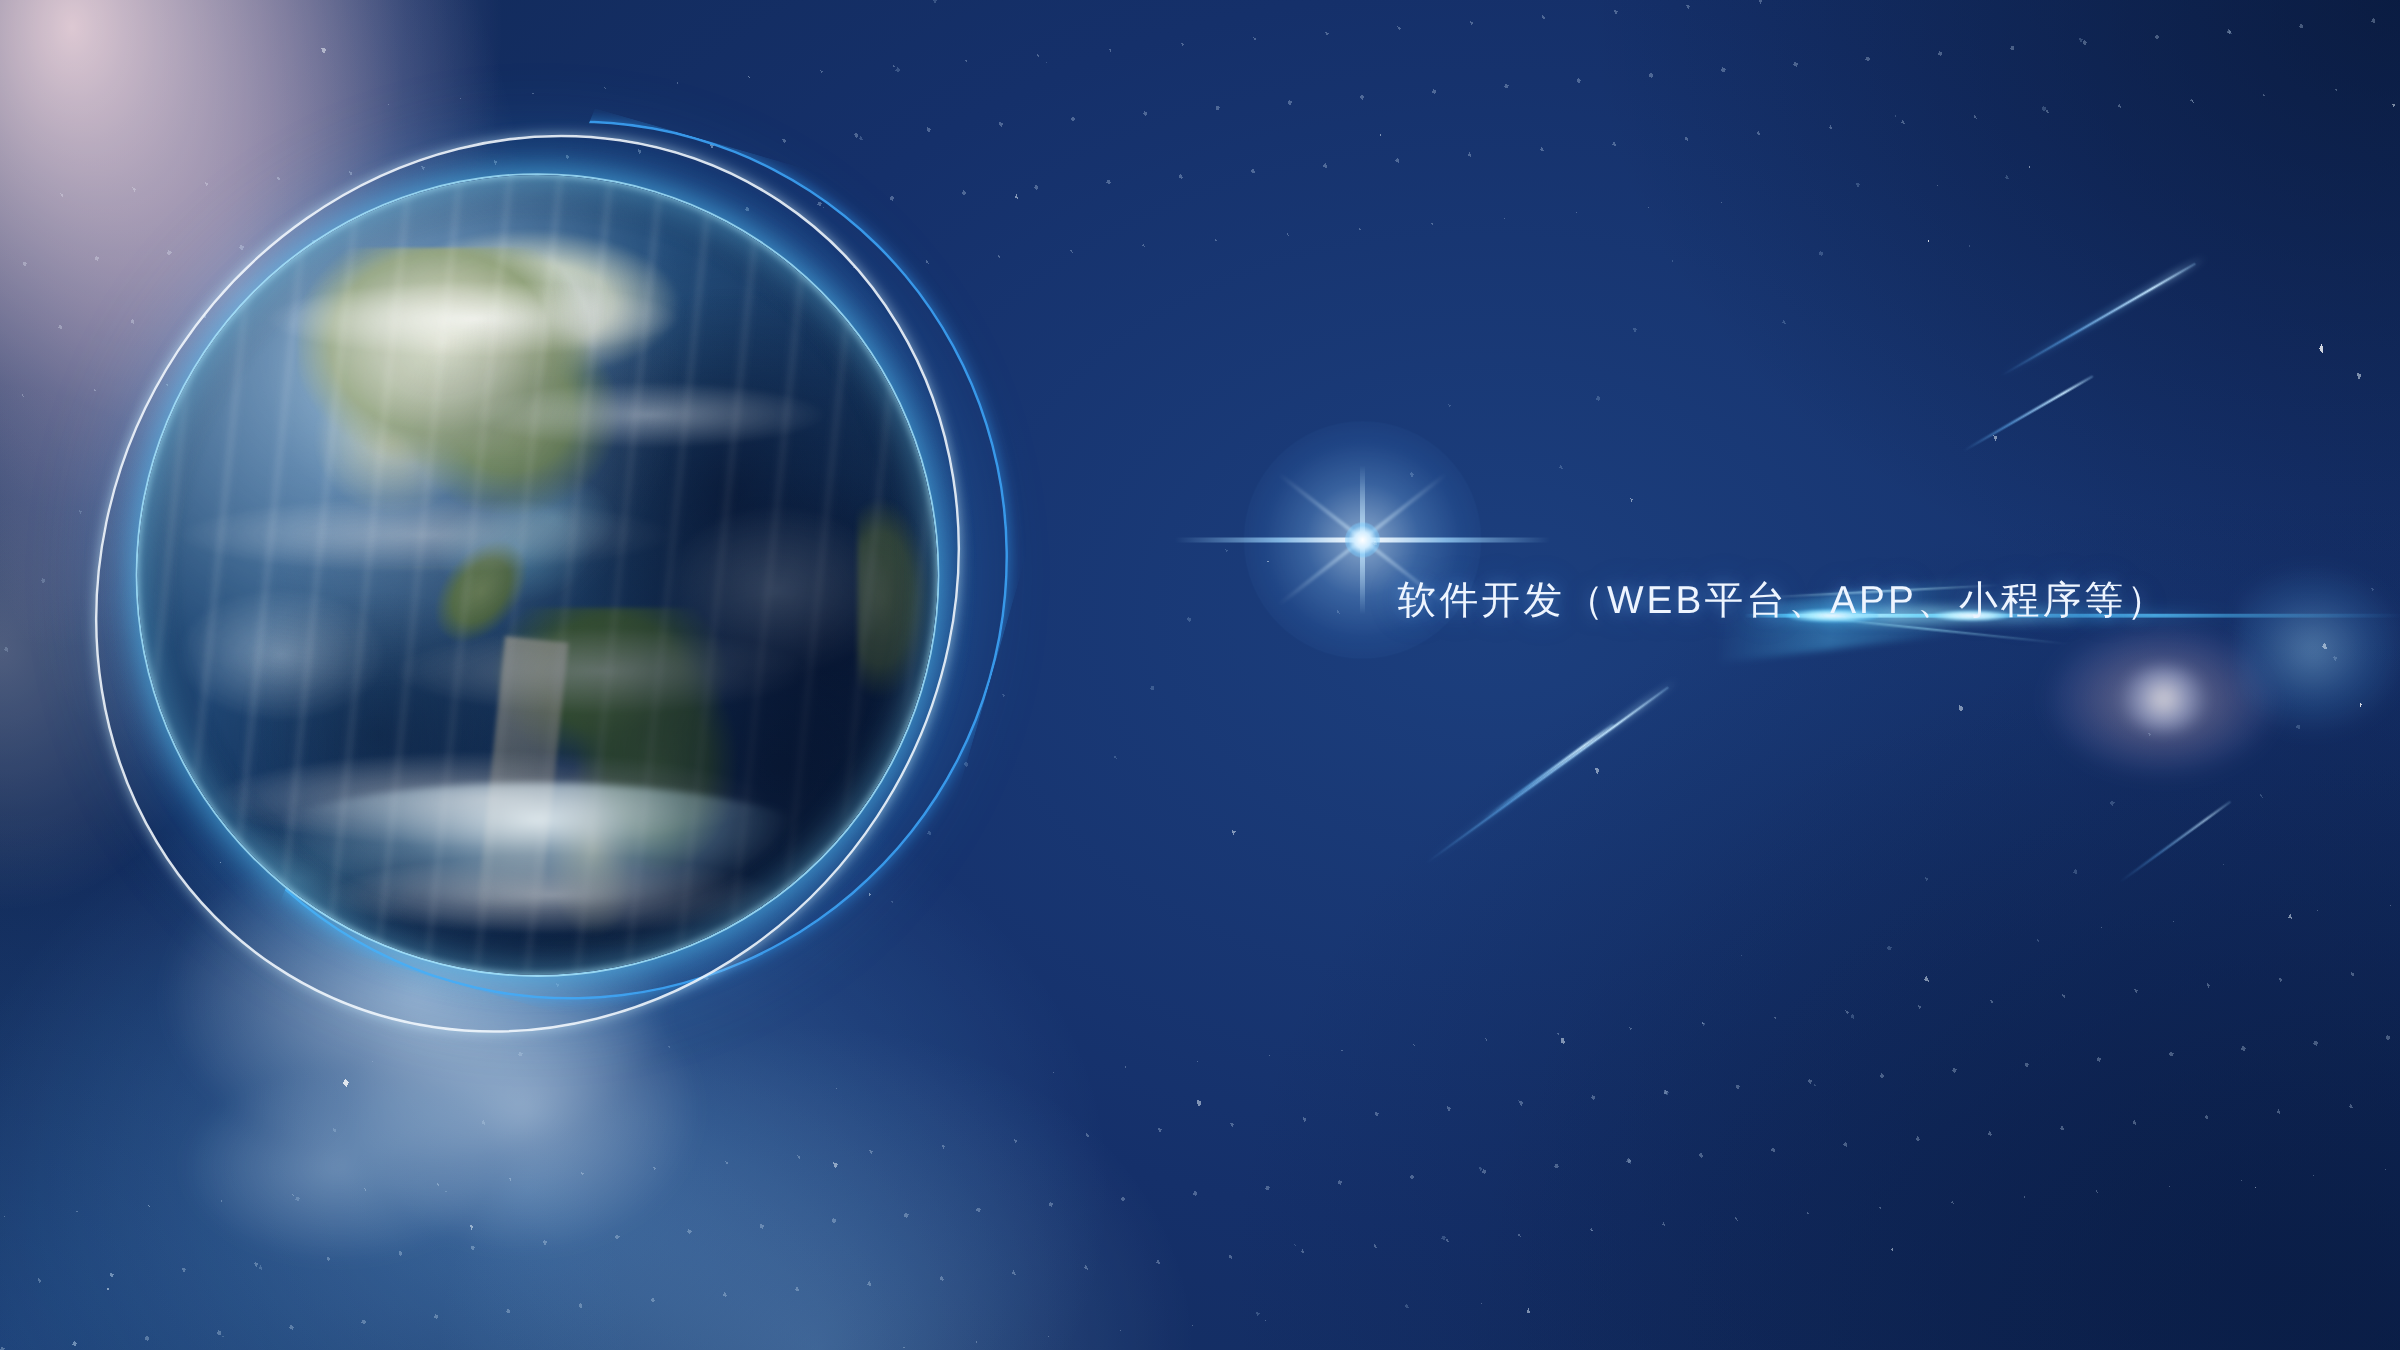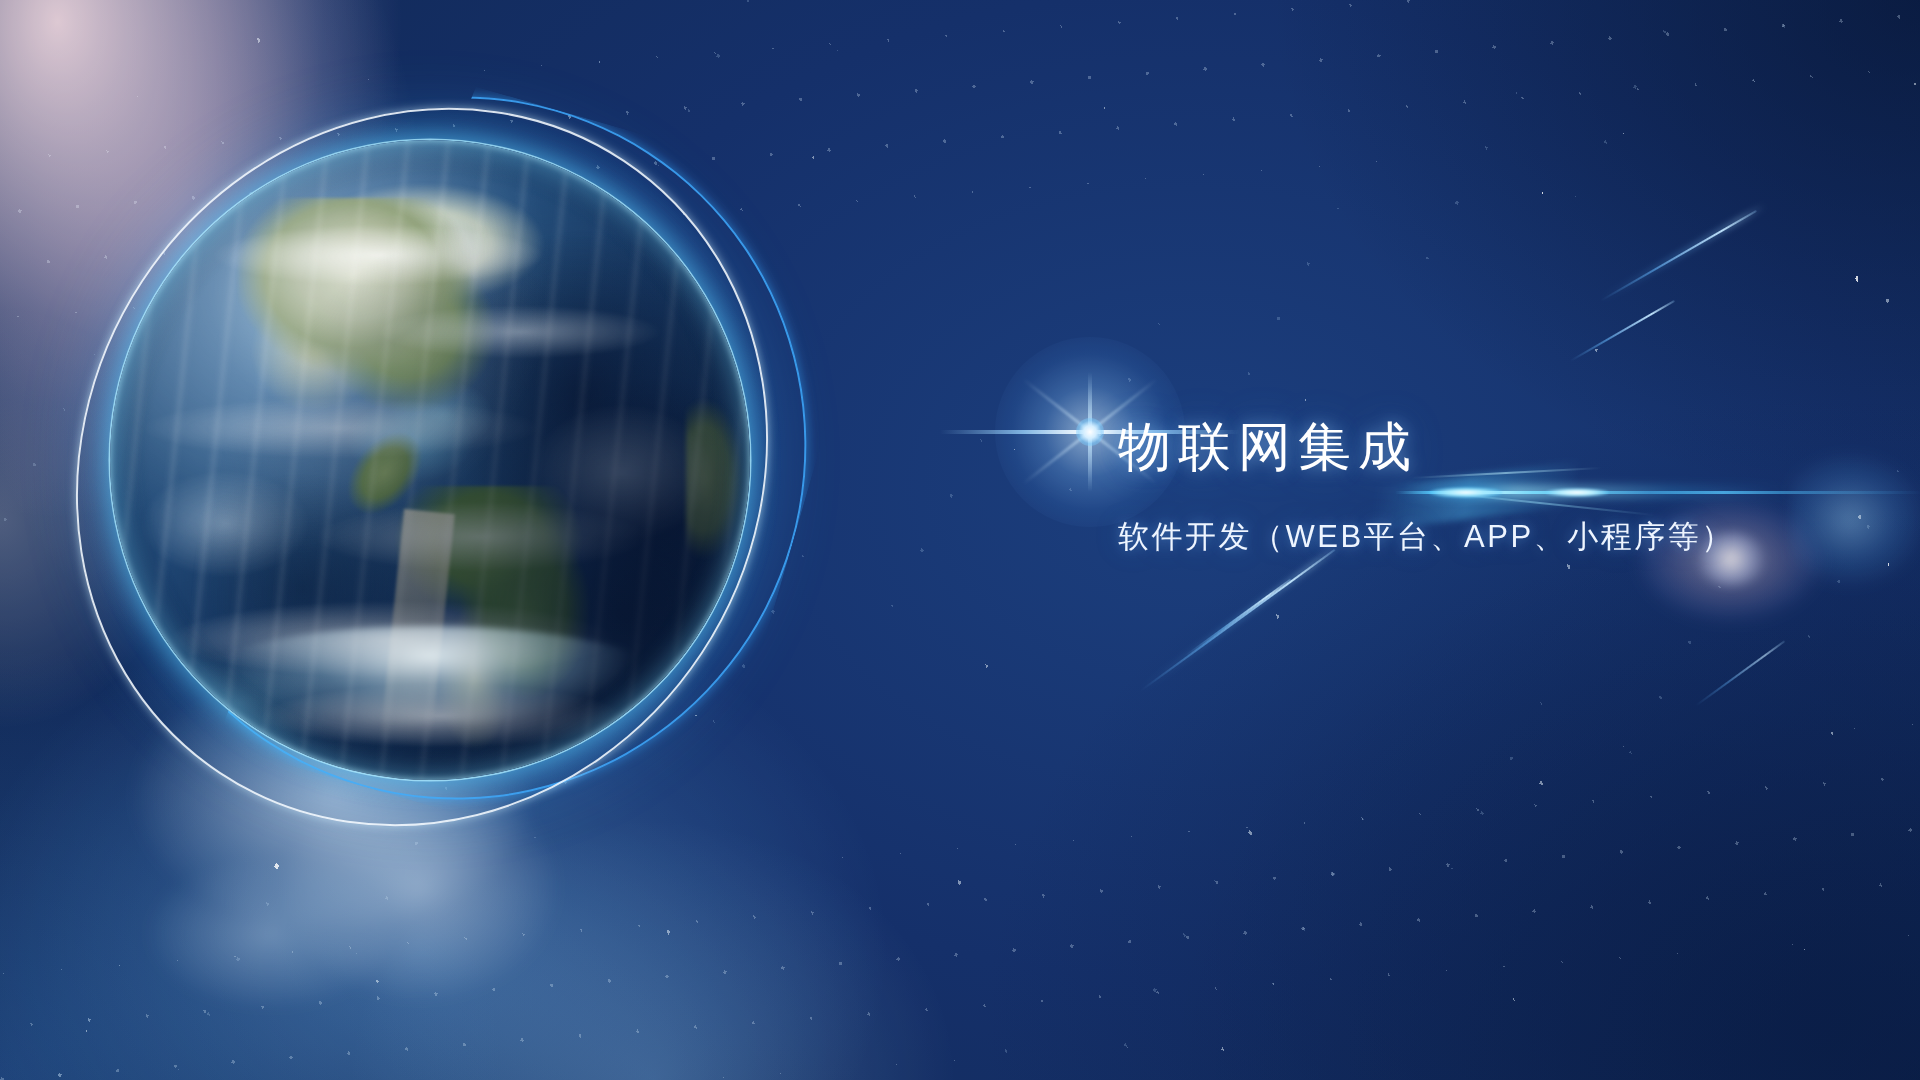--- a/index.html
+++ b/index.html
@@ -439,7 +439,6 @@
     </div>
 
   <div id="copy">
-    <div id="title">物联网集成</div>
     <div class="sub" id="sub1">软件开发（WEB平台、APP、小程序等）</div>
   </div>
 

